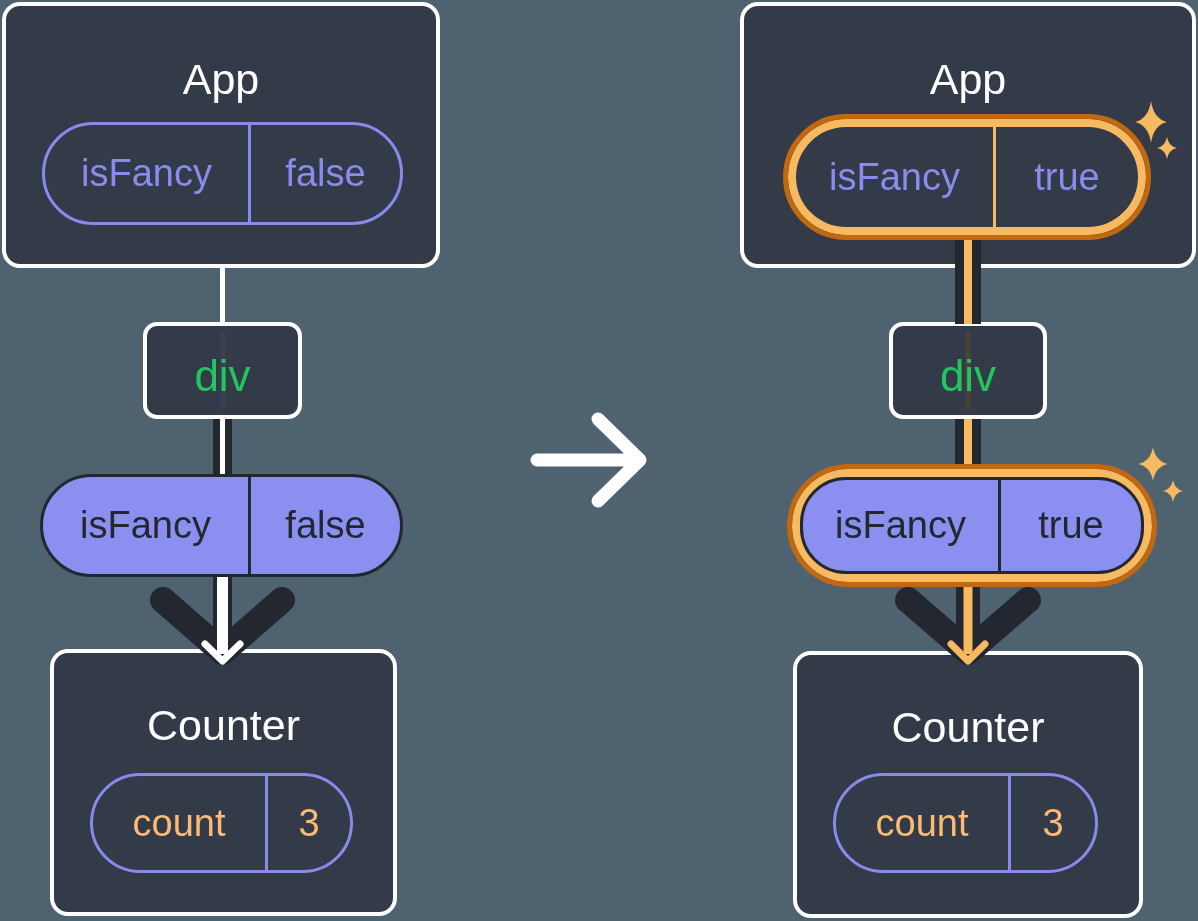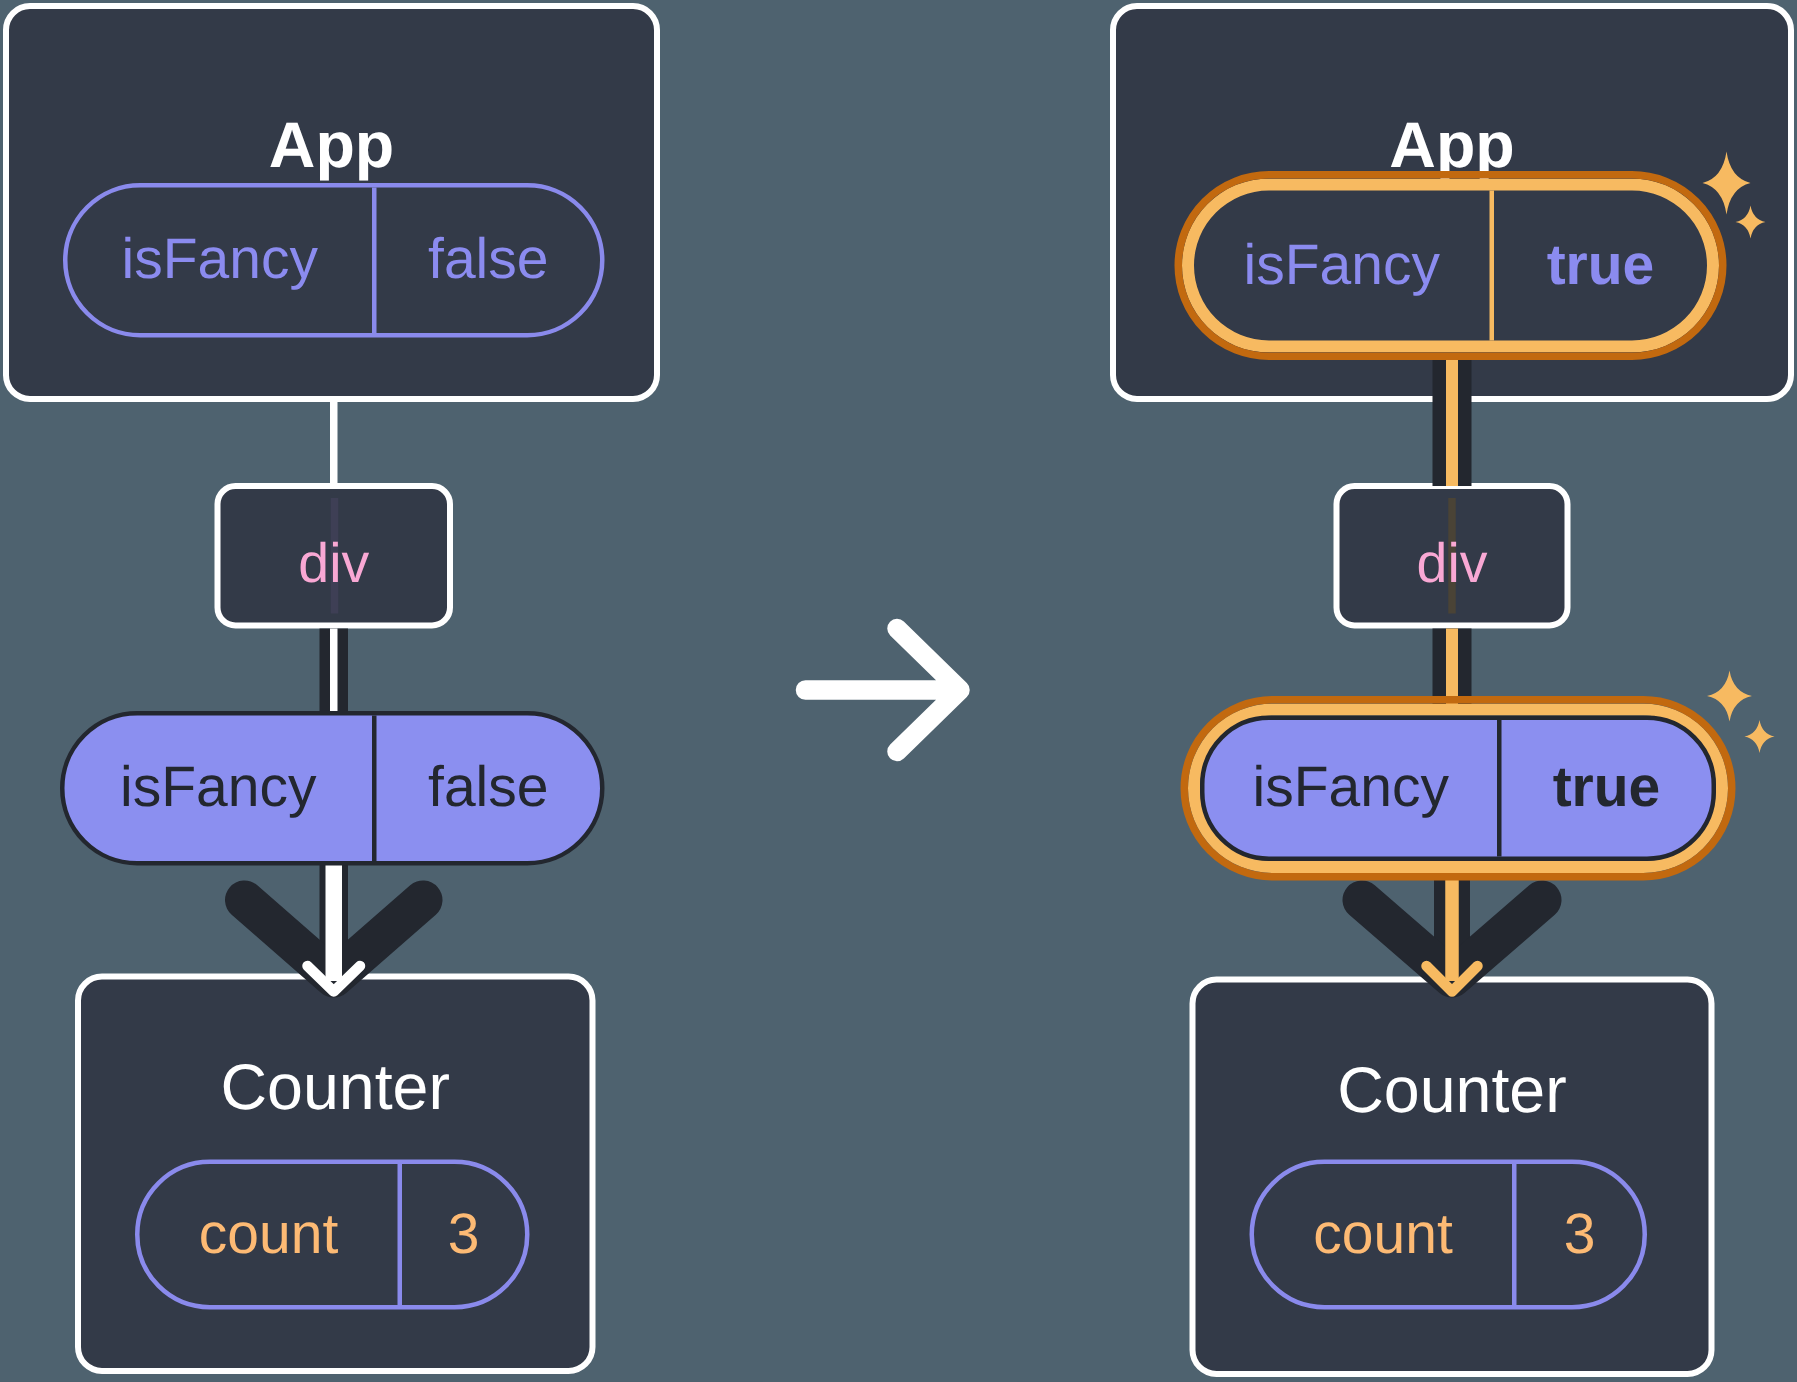--- a/index.html
+++ b/index.html
@@ -15,7 +15,7 @@
   .c-div-r{left:889px;top:322px;width:158px;height:97px;border-radius:14px;}
   .card-title{position:absolute;left:0;right:0;text-align:center;color:#FFFFFF;
               font-size:43px;line-height:1;}
-  .t-app{top:70px;font-weight:bold;}
+  .t-app{top:52px;}
   .t-cnt{top:51px;}
   .divbox{display:flex;align-items:center;justify-content:center;}
   .inner-line{position:absolute;left:50%;top:6px;bottom:6px;width:5px;transform:translateX(-50%);}

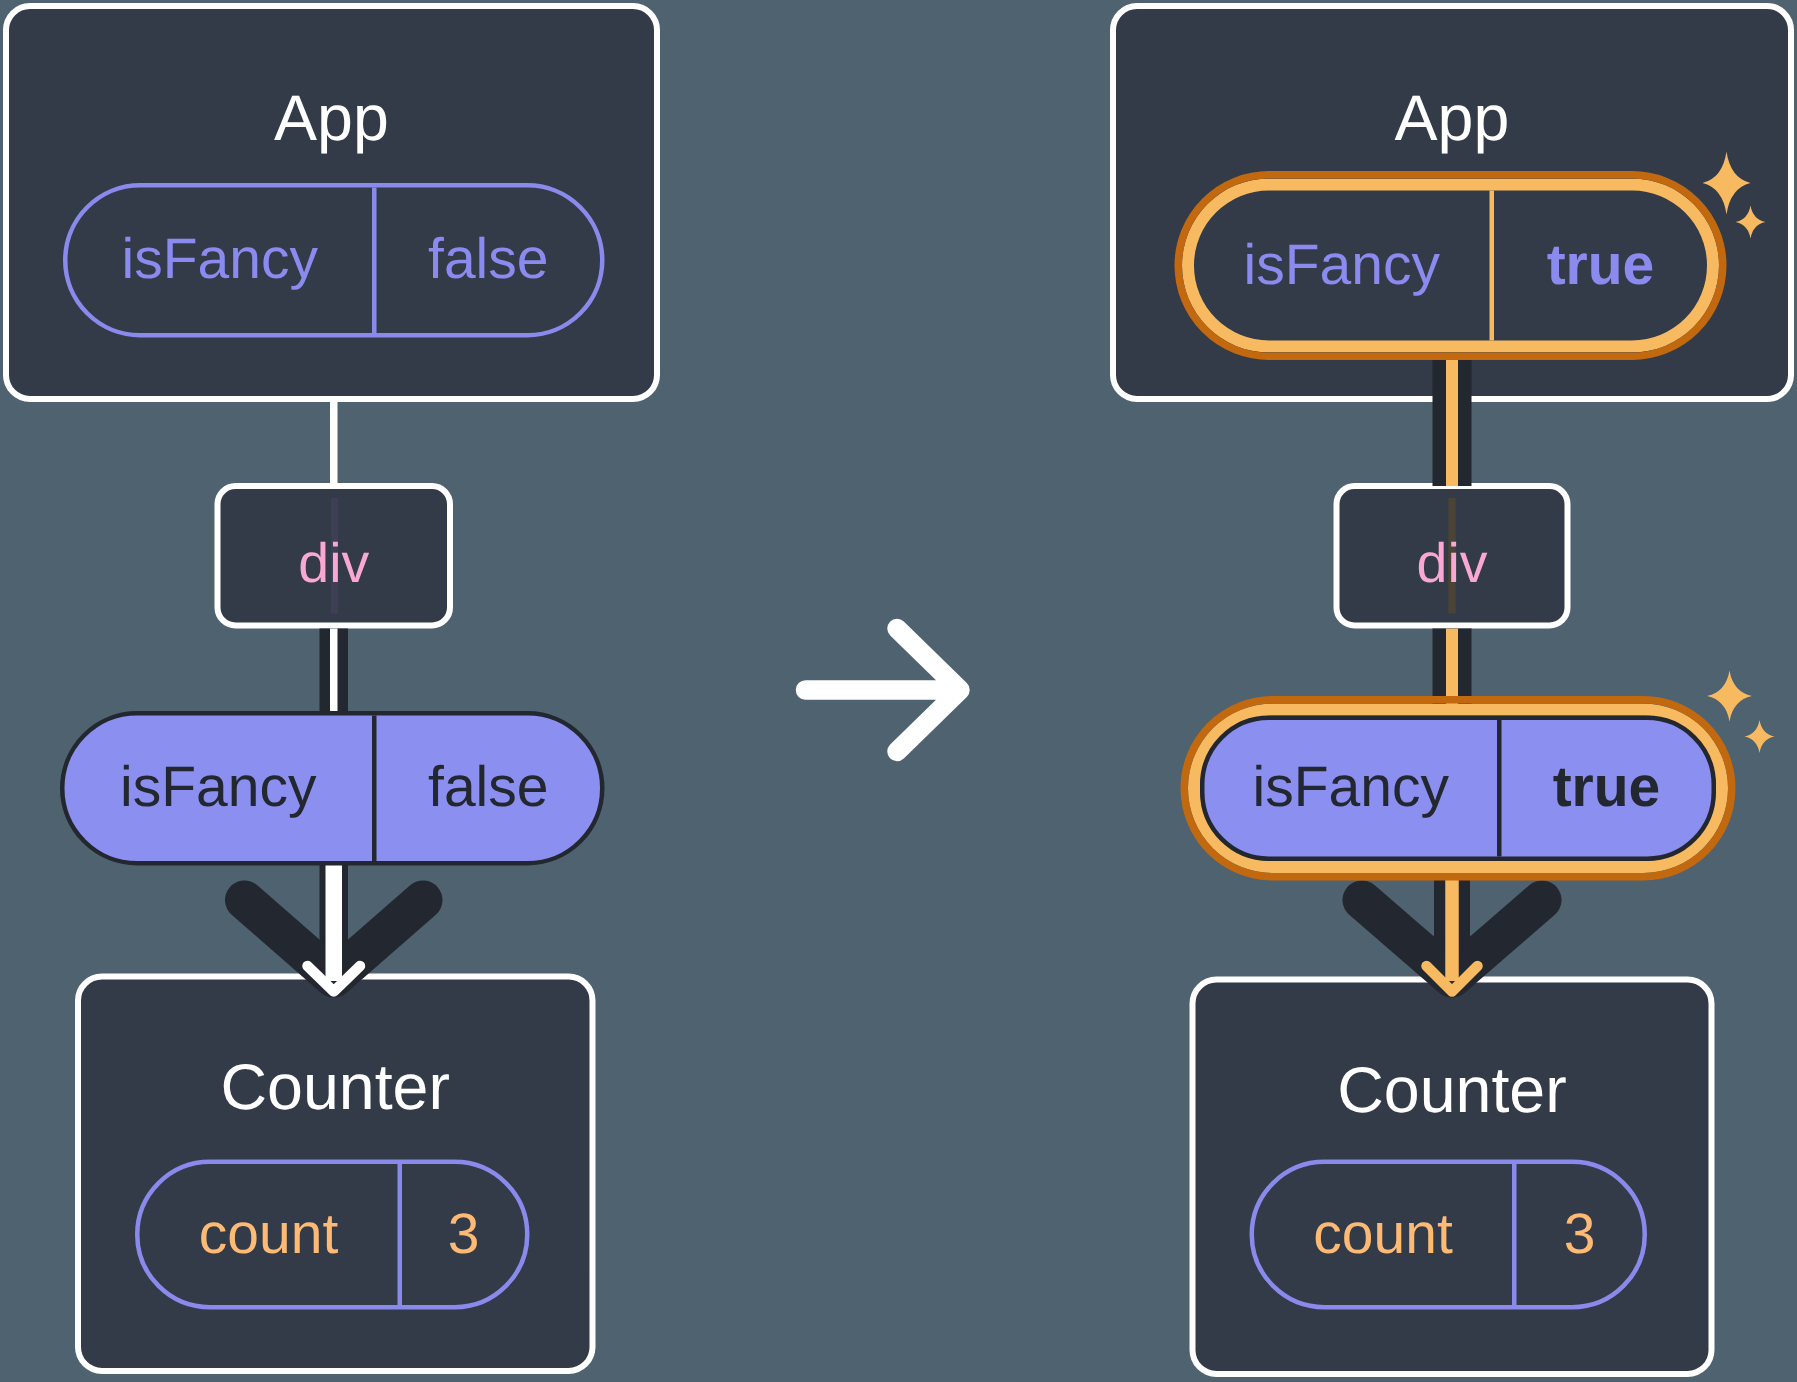--- a/index.html
+++ b/index.html
@@ -28,7 +28,7 @@
   .pill{position:absolute;box-sizing:border-box;display:flex;}
   .cell{display:flex;align-items:center;justify-content:center;font-size:38px;box-sizing:border-box;}
   .cell-r{flex:1;text-align:right;}
-  .bold{font-weight:700;}
+  .bold{font-weight:400;}
   .p-app-l{left:42px;top:122px;width:361px;height:103px;border:3px solid #8A8AEC;
            border-radius:52px;color:#8B8BEF;}
   .p-app-l .cell-l{width:206px;border-right:3px solid #8A8AEC;}

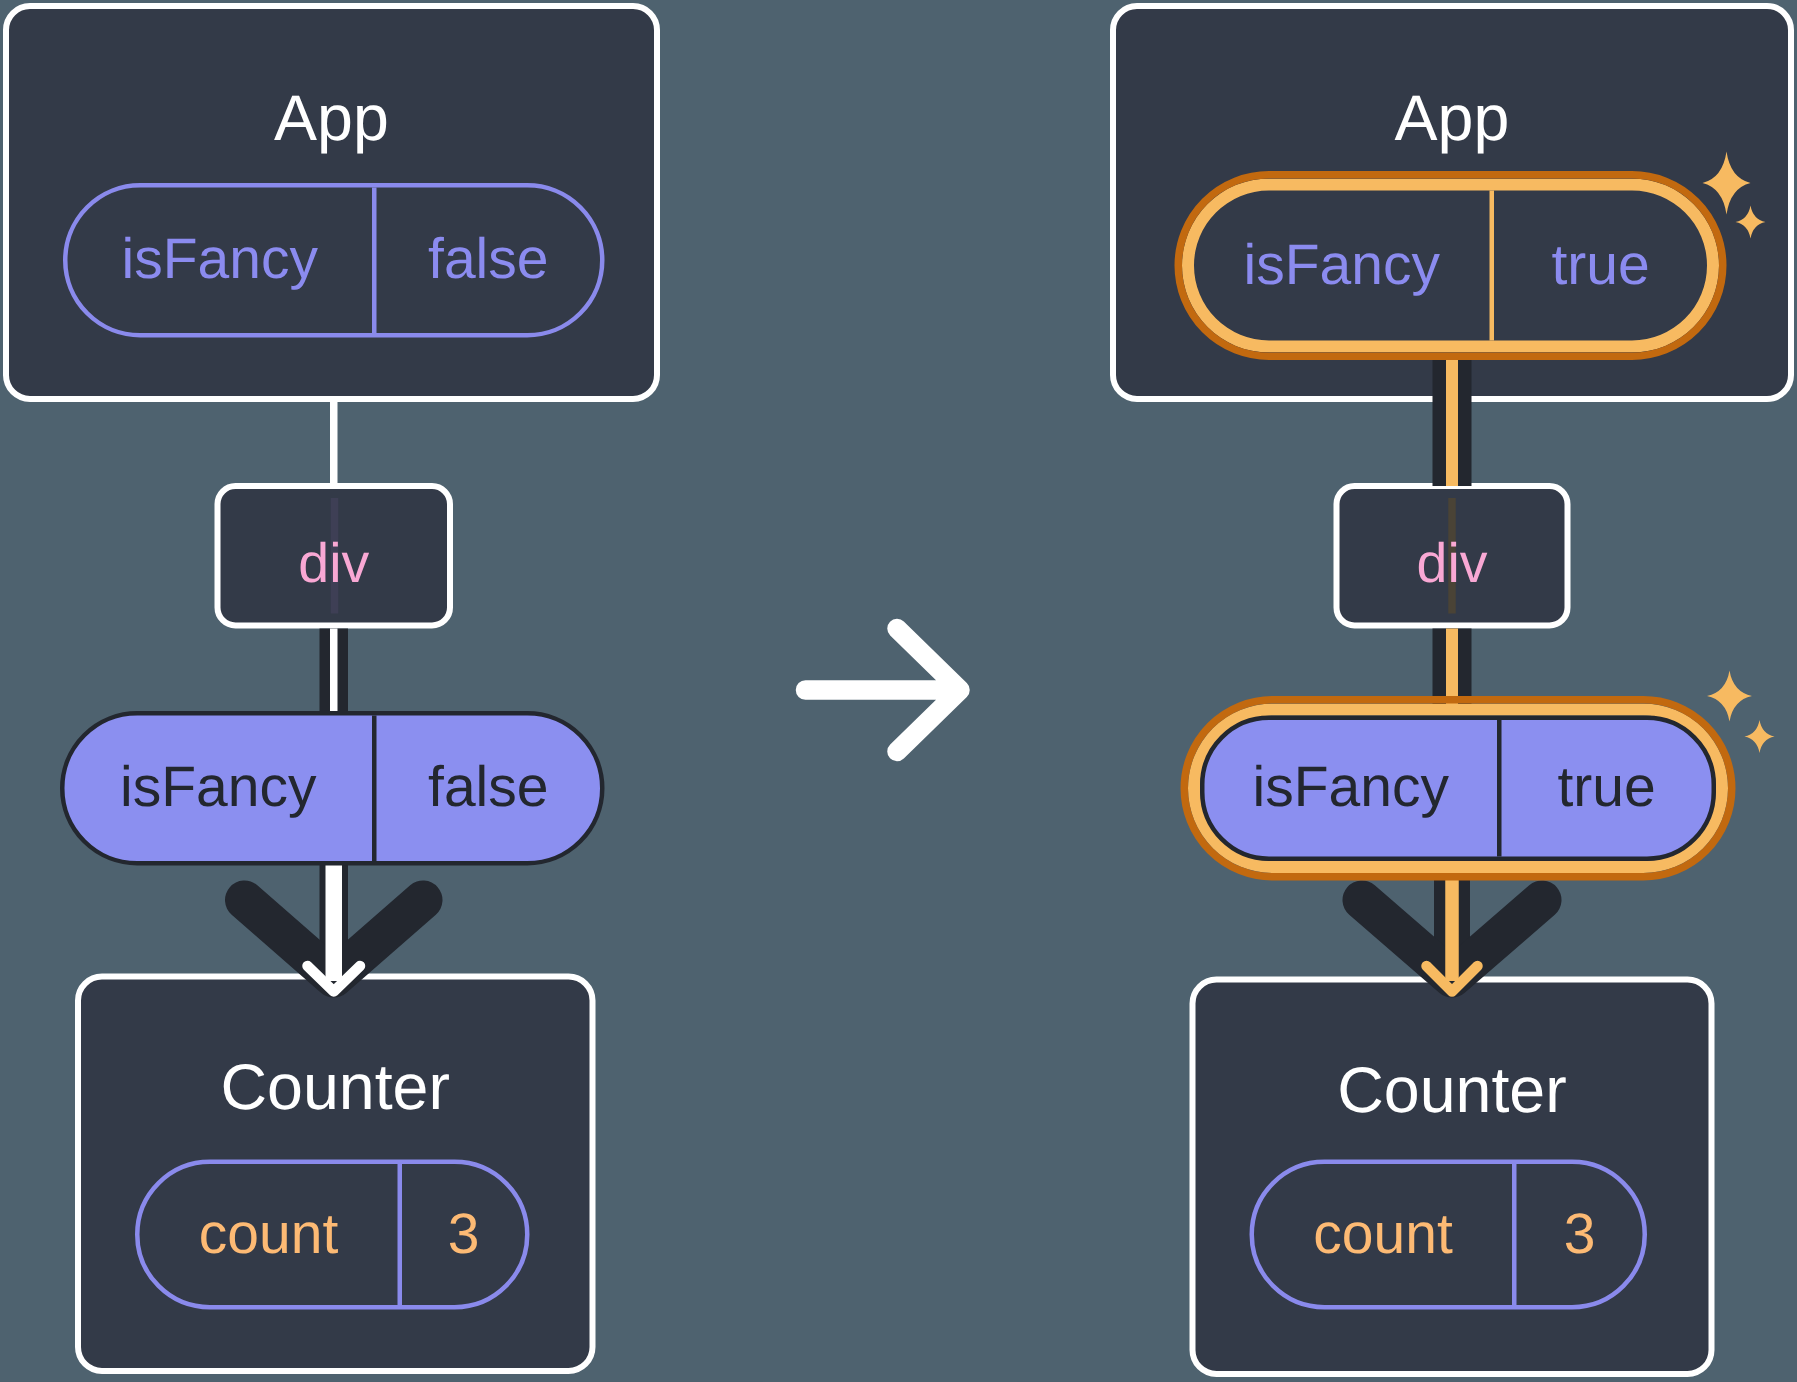--- a/index.html
+++ b/index.html
@@ -21,7 +21,7 @@
   .inner-line{position:absolute;left:50%;top:6px;bottom:6px;width:5px;transform:translateX(-50%);}
   .il-l{background:#3E3F55;}
   .il-r{background:#4A4336;}
-  .div-label{position:relative;color:#f9a8d4;font-size:37px;margin-top:10px;}
+  .div-label{position:relative;color:#22c55e;font-size:44px;margin-top:10px;}
   
   .overlay{position:absolute;left:0;top:0;pointer-events:none;}
   

